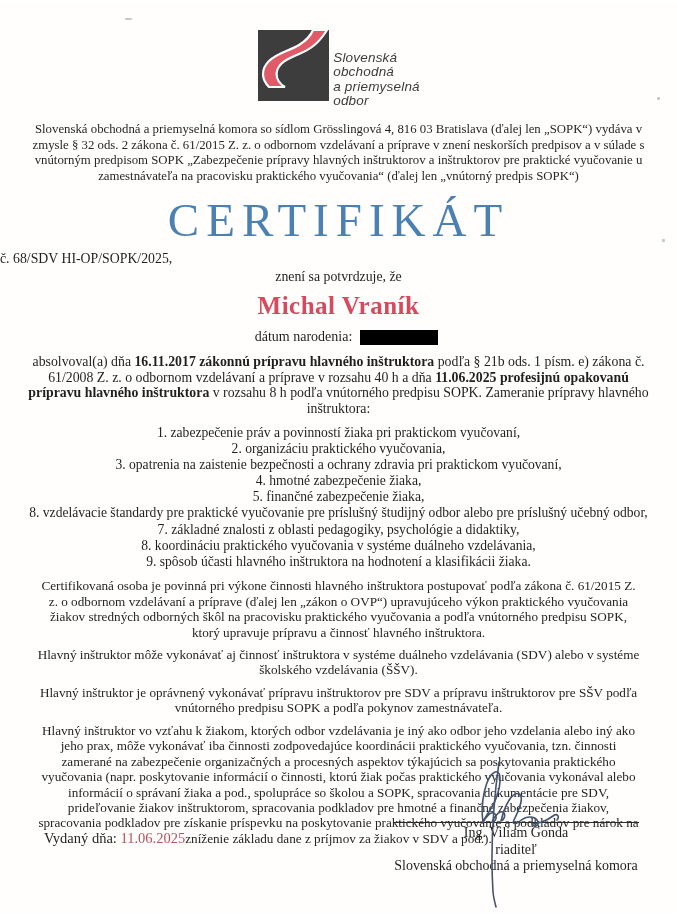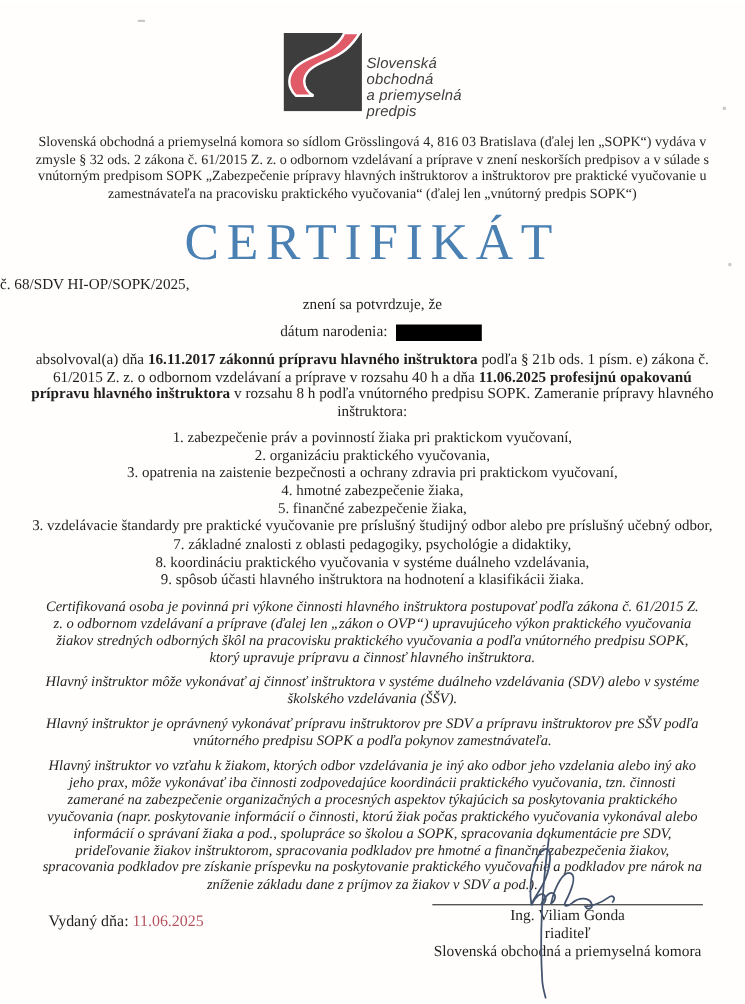--- a/index.html
+++ b/index.html
@@ -118,7 +118,7 @@
       <div>Slovenská</div>
       <div>obchodná</div>
       <div>a priemyselná</div>
-      <div>predpis</div>
+      <div>odbor</div>
     </div>
   </div>
 

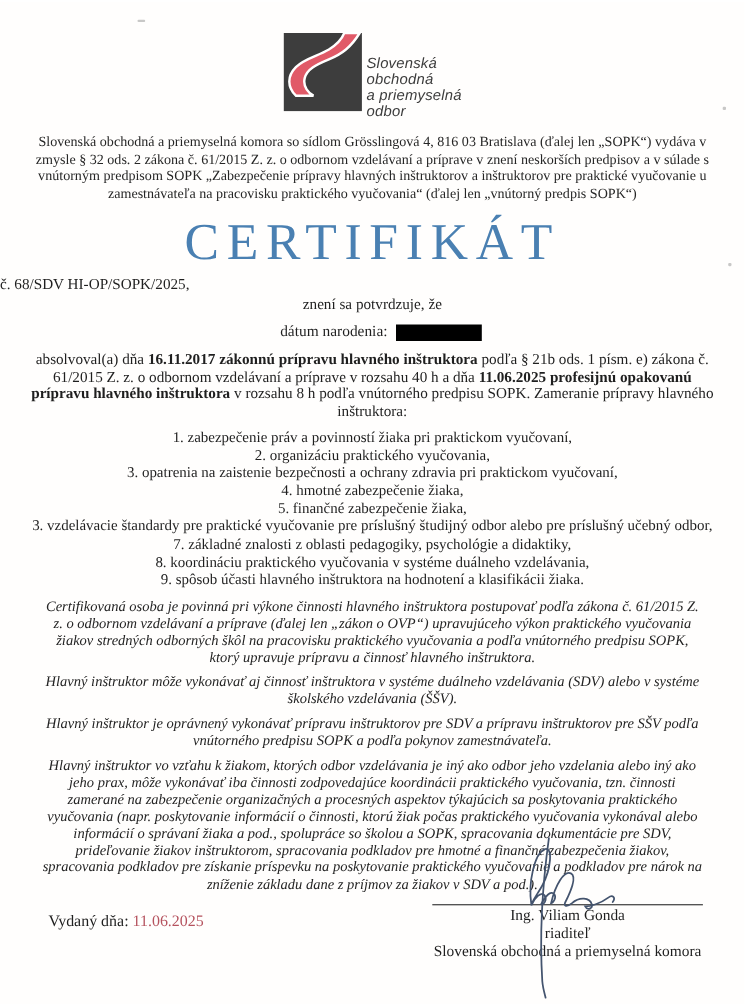--- a/index.html
+++ b/index.html
@@ -127,6 +127,7 @@
   <div class="title">CERTIFIKÁT</div>
   <div class="cert-number">č. 68/SDV HI-OP/SOPK/2025,</div>
   <div class="confirm-line">znení sa potvrdzuje, že</div>
+  <div class="holder-name">Michal Vraník</div>
 
   <div class="dob-row">
     <span>dátum narodenia:</span>

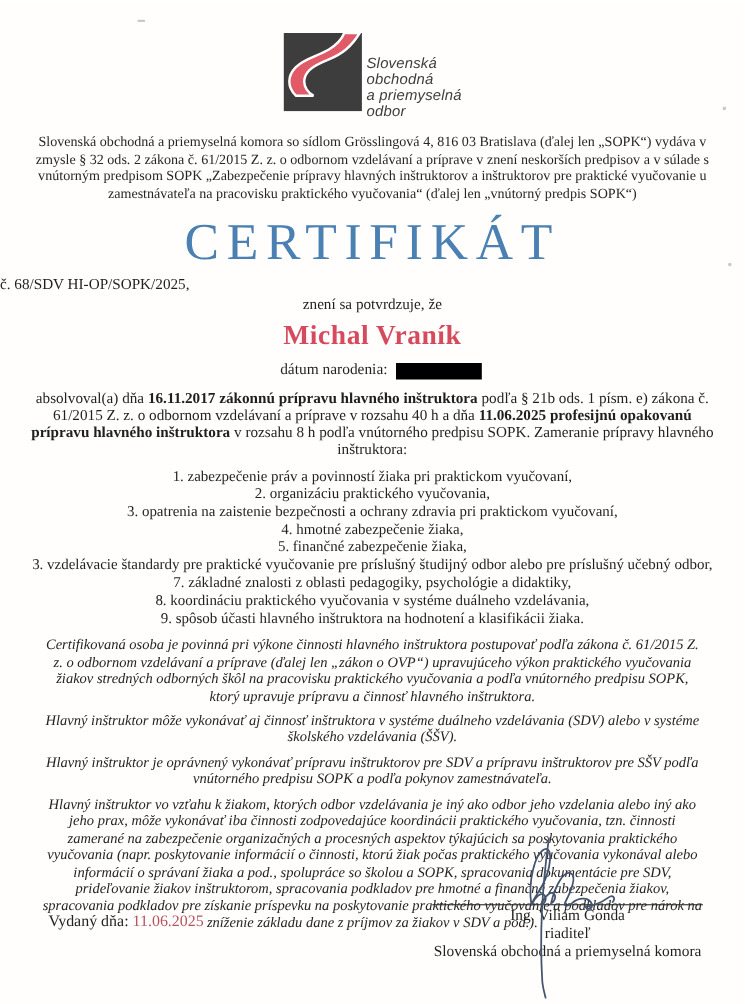--- a/index.html
+++ b/index.html
@@ -135,7 +135,7 @@
   </div>
 
   <div class="body-par">
-    <span>absolvoval(a) dňa </span><b>16.11.2017 zákonnú prípravu hlavného inštruktora</b><span> podľa § 21b ods. 1 písm. e) zákona č. 61/2015 Z. z. o odbornom vzdelávaní a príprave v rozsahu 40 h a dňa </span><b>11.06.2025 profesijnú opakovanú prípravu hlavného inštruktora</b><span> v rozsahu 8 h podľa vnútorného predpisu SOPK. Zameranie prípravy hlavného inštruktora:</span>
+    <span>absolvoval(a) dňa </span><b>16.11.2017 zákonnú prípravu hlavného inštruktora</b><span> podľa § 21b ods. 1 písm. e) zákona č. 61/2008 Z. z. o odbornom vzdelávaní a príprave v rozsahu 40 h a dňa </span><b>11.06.2025 profesijnú opakovanú prípravu hlavného inštruktora</b><span> v rozsahu 8 h podľa vnútorného predpisu SOPK. Zameranie prípravy hlavného inštruktora:</span>
   </div>
 
   <div class="goal-list">

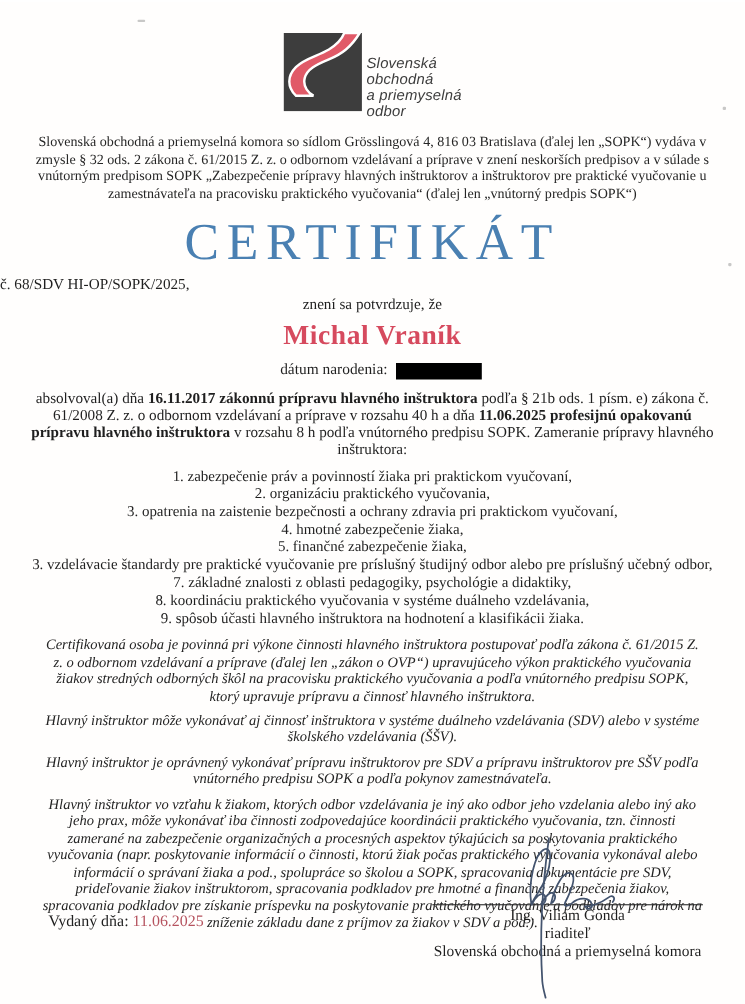--- a/index.html
+++ b/index.html
@@ -144,7 +144,7 @@
     <div>3. opatrenia na zaistenie bezpečnosti a ochrany zdravia pri praktickom vyučovaní,</div>
     <div>4. hmotné zabezpečenie žiaka,</div>
     <div>5. finančné zabezpečenie žiaka,</div>
-    <div>3. vzdelávacie štandardy pre praktické vyučovanie pre príslušný študijný odbor alebo pre príslušný učebný odbor,</div>
+    <div>8. vzdelávacie štandardy pre praktické vyučovanie pre príslušný študijný odbor alebo pre príslušný učebný odbor,</div>
     <div>7. základné znalosti z oblasti pedagogiky, psychológie a didaktiky,</div>
     <div>8. koordináciu praktického vyučovania v systéme duálneho vzdelávania,</div>
     <div>9. spôsob účasti hlavného inštruktora na hodnotení a klasifikácii žiaka.</div>

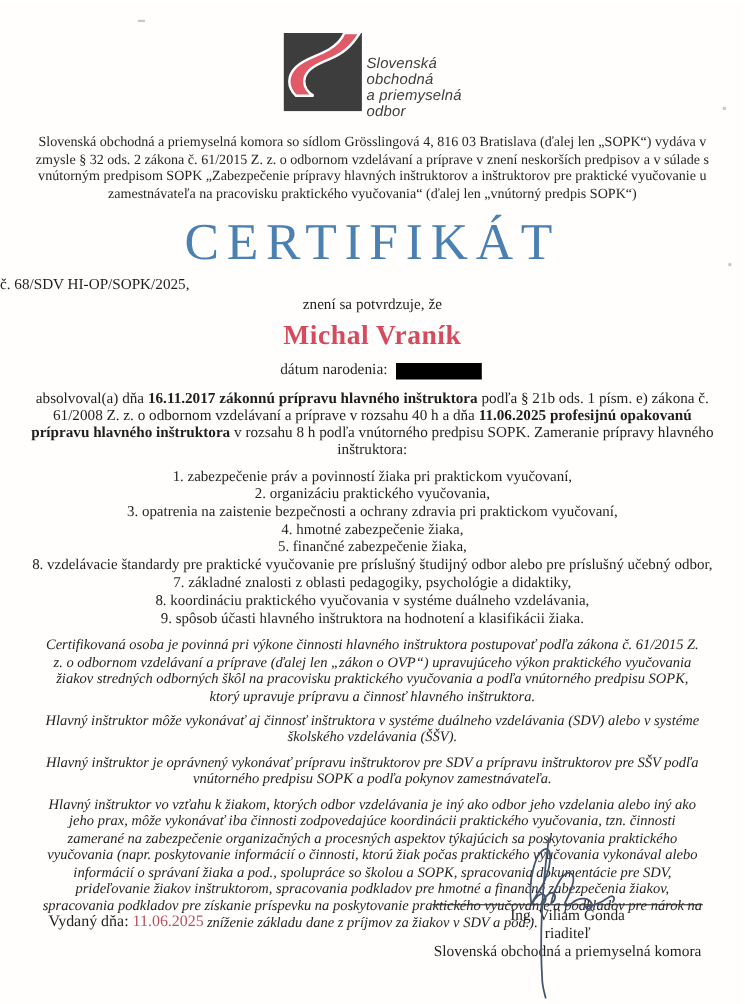--- a/index.html
+++ b/index.html
@@ -72,7 +72,6 @@
   
   .notes{
     width:604px;margin:10px auto 0;
-    font-style:italic;
     text-align:center;
     font-size:13.2px;line-height:1.17;
     color:#242424;

